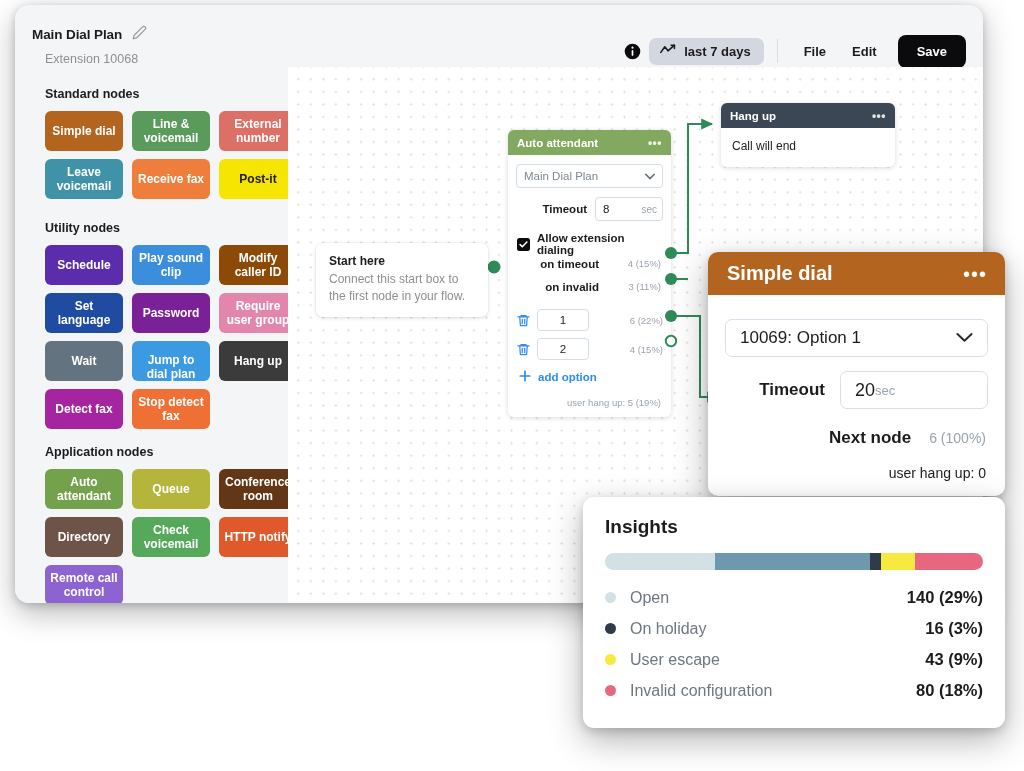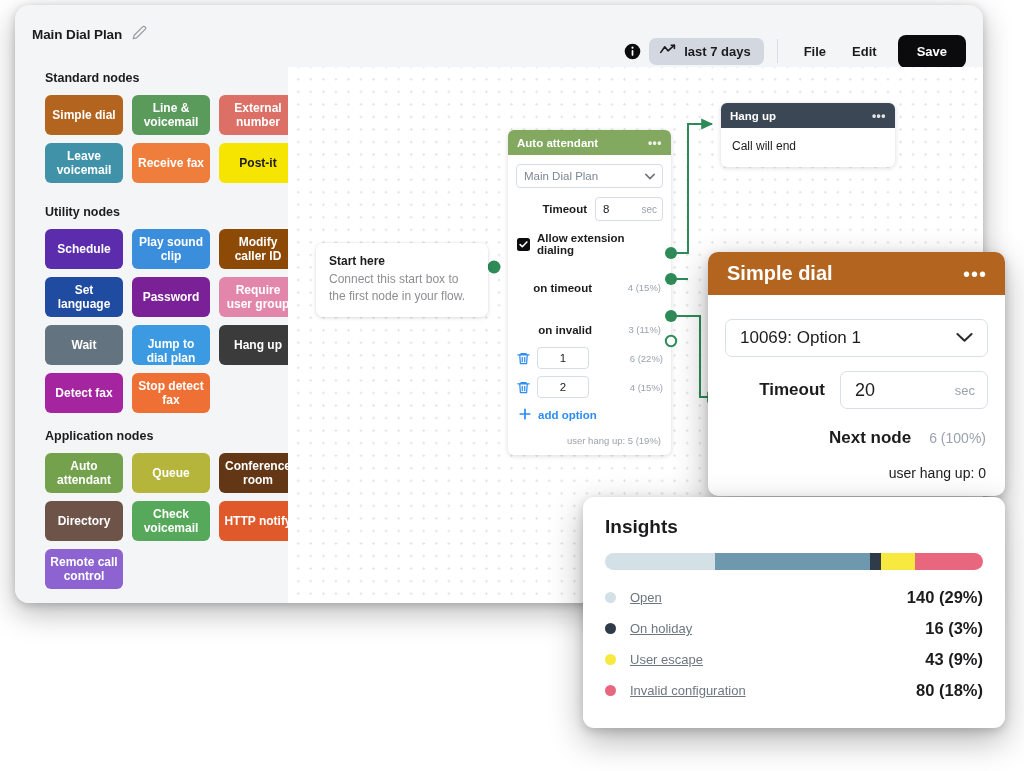--- a/index.html
+++ b/index.html
@@ -121,7 +121,7 @@
   .sidebar {
     position: absolute;
     left: 0;
-    top: 46px;
+    top: 62px;
     width: 273px;
     bottom: 0;
     background: #f4f5f7;

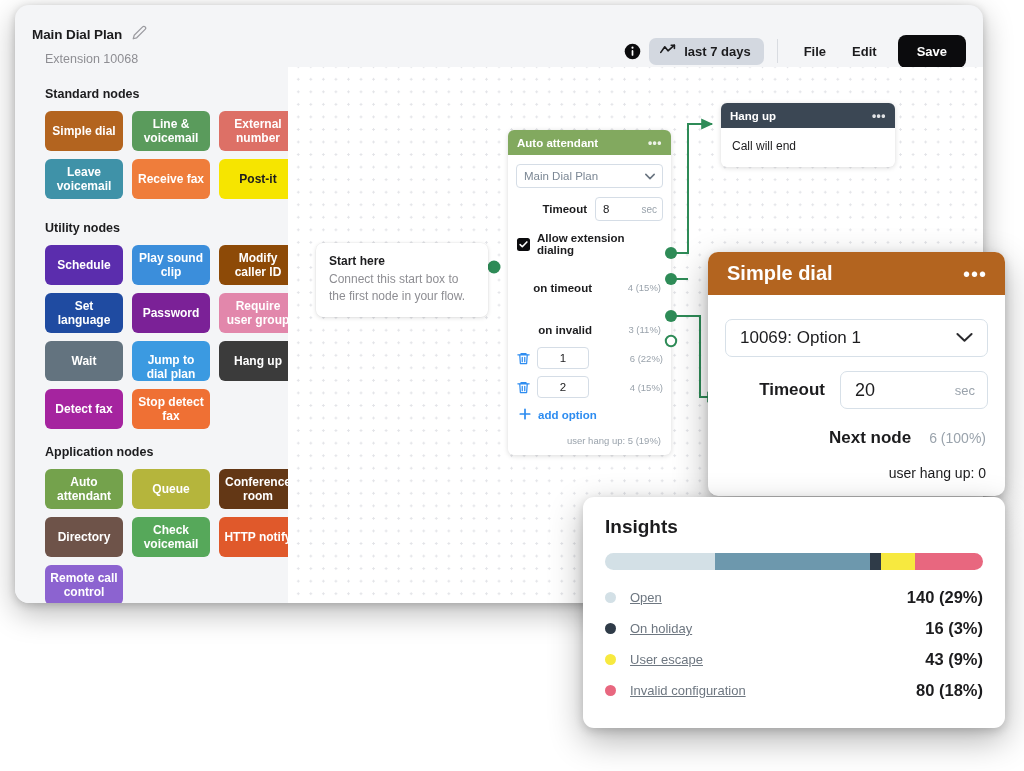--- a/index.html
+++ b/index.html
@@ -284,11 +284,11 @@
 
   .out-row {
     display: flex;
-    align-items: center;
+    align-items: flex-start;
     justify-content: flex-end;
-    gap: 23px;
+    gap: 16px;
     height: 21px;
-    margin-top: 21px;
+    margin-top: 2px;
     padding-right: 2px;
   }
   .out-label { font-size: 11.5px; font-weight: bold; color: #1c1c1e; }

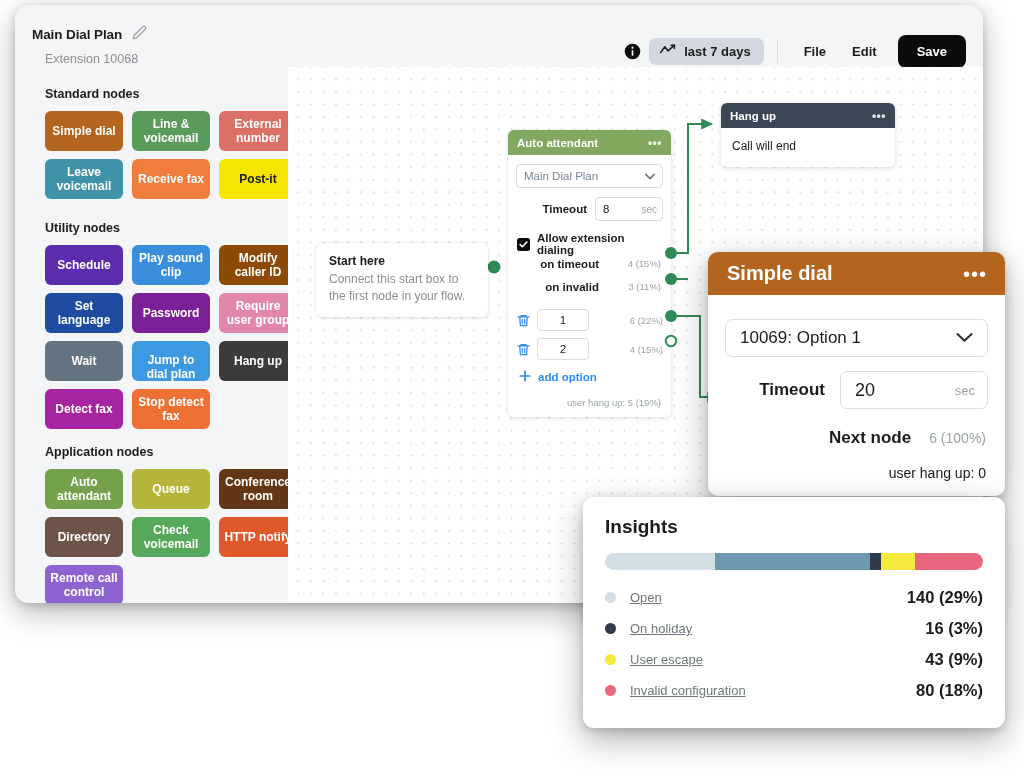--- a/index.html
+++ b/index.html
@@ -412,7 +412,7 @@
     border-radius: 7px;
     display: flex;
     align-items: center;
-    justify-content: space-between;
+    justify-content: flex-start;
     padding: 0 12px 0 14px;
     box-sizing: border-box;
   }

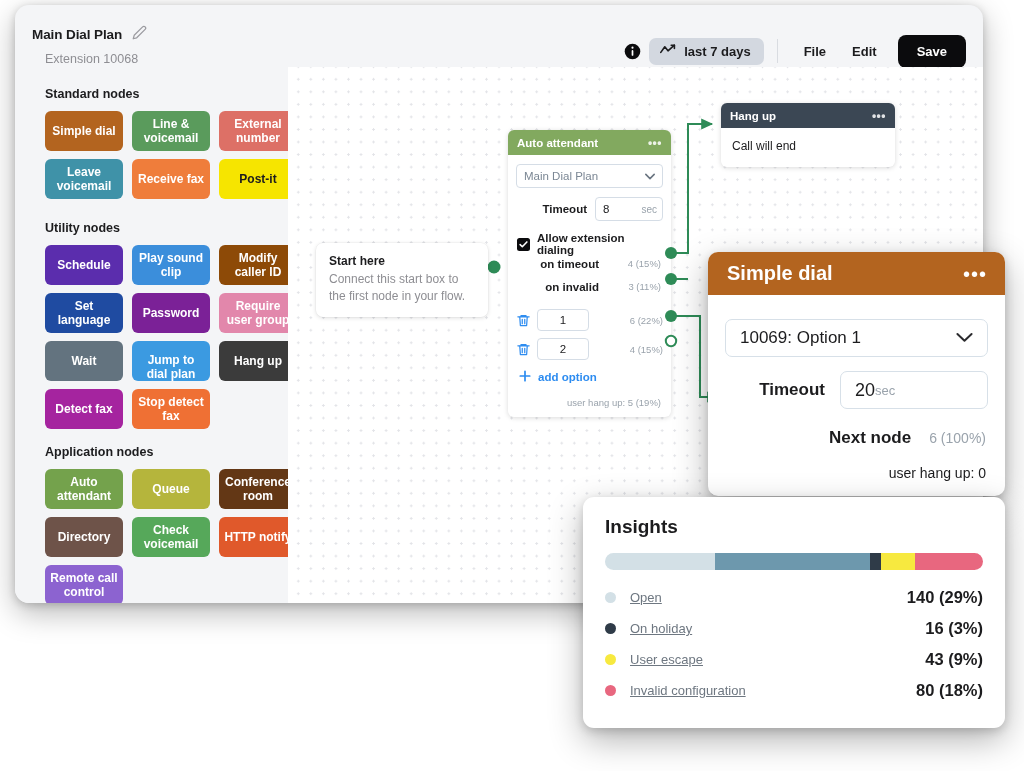--- a/index.html
+++ b/index.html
@@ -474,10 +474,9 @@
     margin-right: 14px;
   }
   .ins-name {
-    font-size: 13px;
+    font-size: 16px;
     color: #6e7781;
     flex: 1;
-    text-decoration: underline;
   }
   .ins-val {
     font-size: 16.5px;

